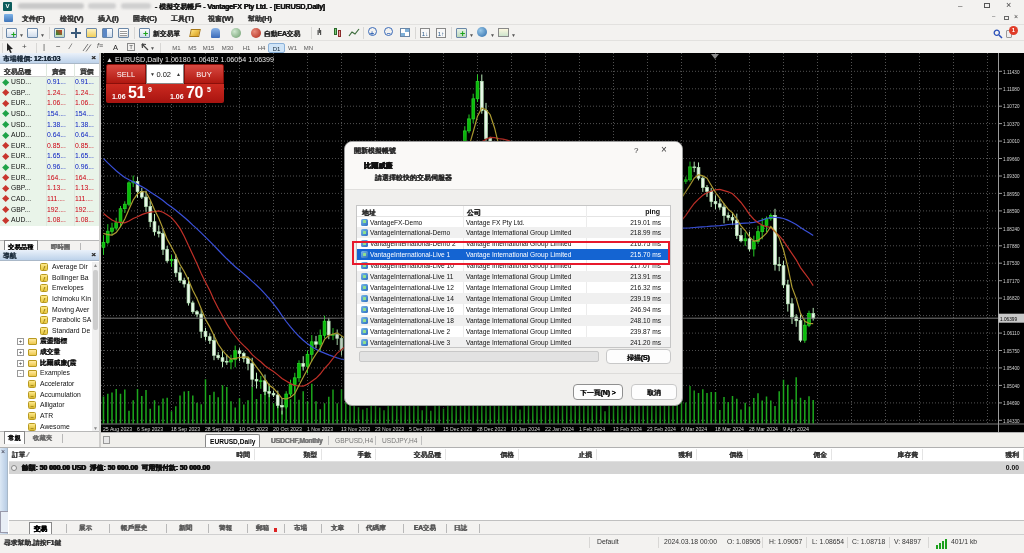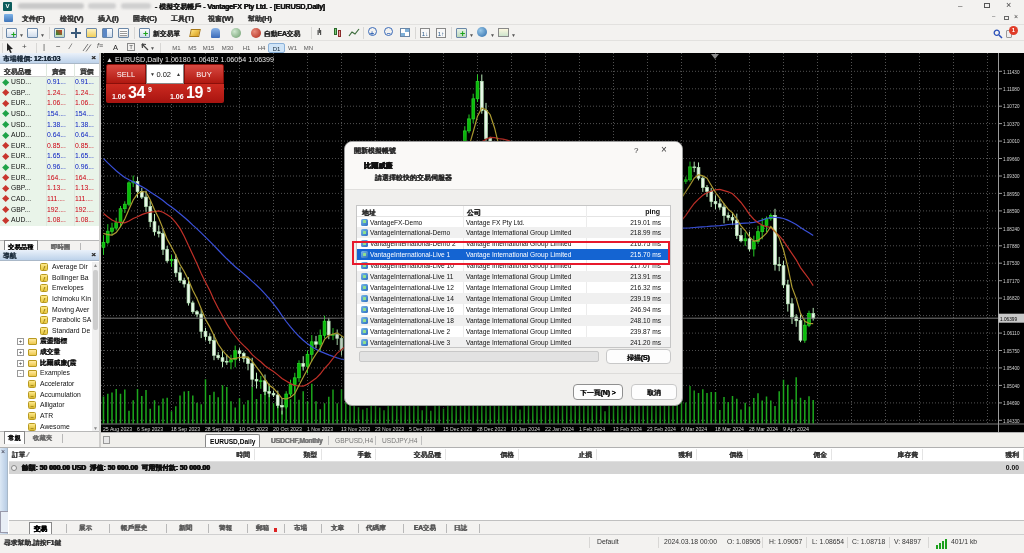--- a/index.html
+++ b/index.html
@@ -696,7 +696,7 @@
   <div class="octbtn" id="octbuy">BUY</div>
   <div id="octprices">
     <span class="smallpx" style="left:6px">1.06</span>
-      <span class="bigpx" style="left:22px">34</span>
+      <span class="bigpx" style="left:22px">51</span>
       <span class="suppx" style="left:42px">9</span>
     <span class="smallpx" style="left:64px">1.06</span>
       <span class="bigpx" style="left:80px">19</span>

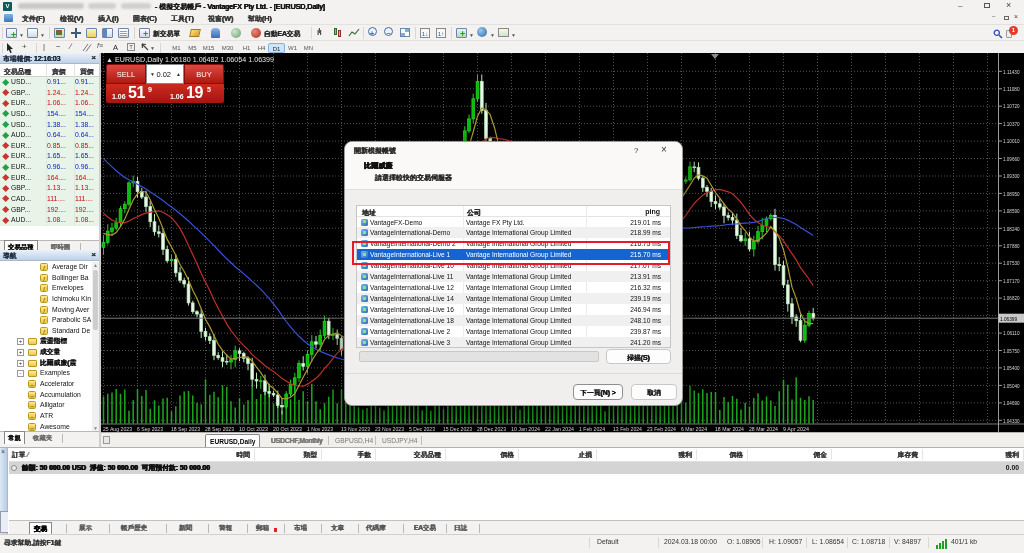--- a/index.html
+++ b/index.html
@@ -699,7 +699,7 @@
       <span class="bigpx" style="left:22px">51</span>
       <span class="suppx" style="left:42px">9</span>
     <span class="smallpx" style="left:64px">1.06</span>
-      <span class="bigpx" style="left:80px">19</span>
+      <span class="bigpx" style="left:80px">70</span>
       <span class="suppx" style="left:101px">5</span>
   </div>
 </div>

